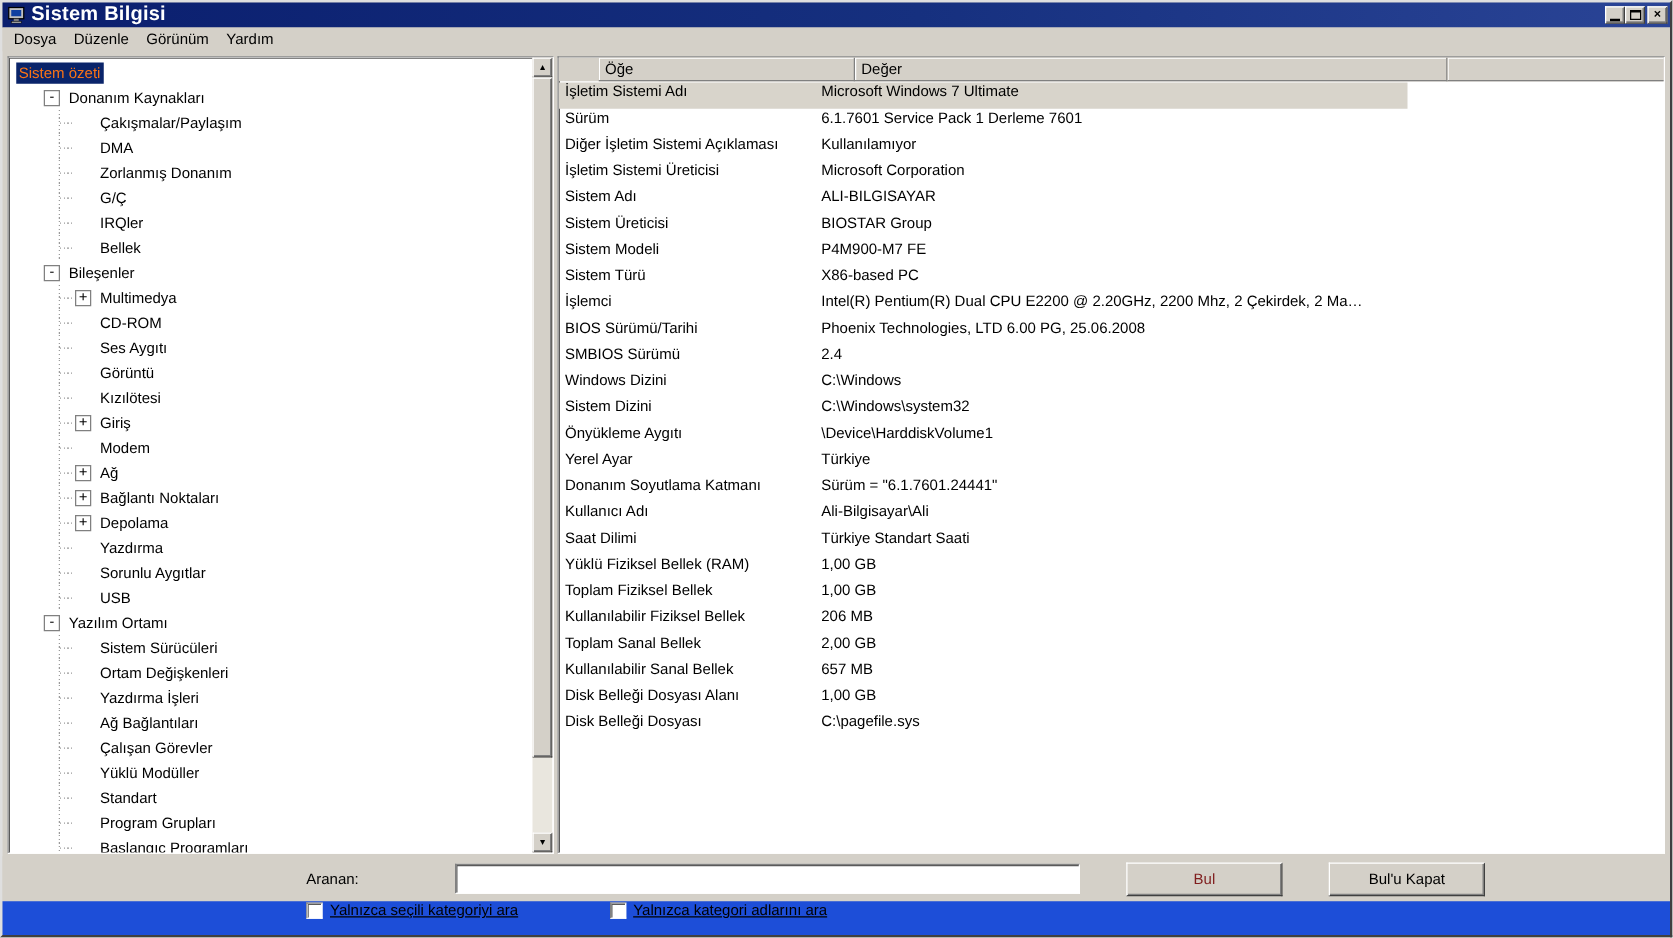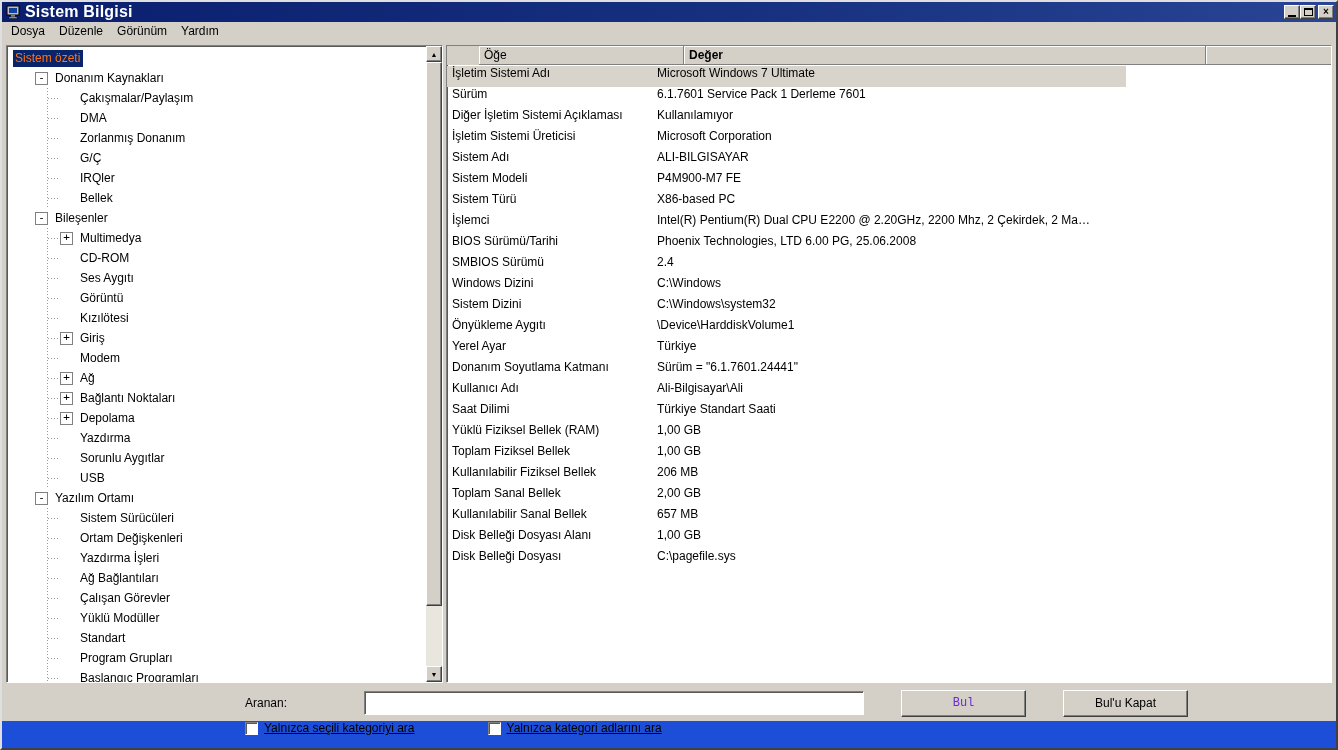--- a/index.html
+++ b/index.html
@@ -113,7 +113,7 @@
     white-space:nowrap; overflow:hidden;
   }
   .hcell.c1 { width:205px; flex-shrink:0; }
-  .hcell.c2 { width:522px; flex-shrink:0;font-weight:bold; }
+  .hcell.c2 { width:474px; flex-shrink:0; }
   .hcell.fill { flex:1; border-right:none; }
   .table-body { flex:1; overflow:hidden; padding-top:1px; }
   .trow { display:flex; height:21px; }

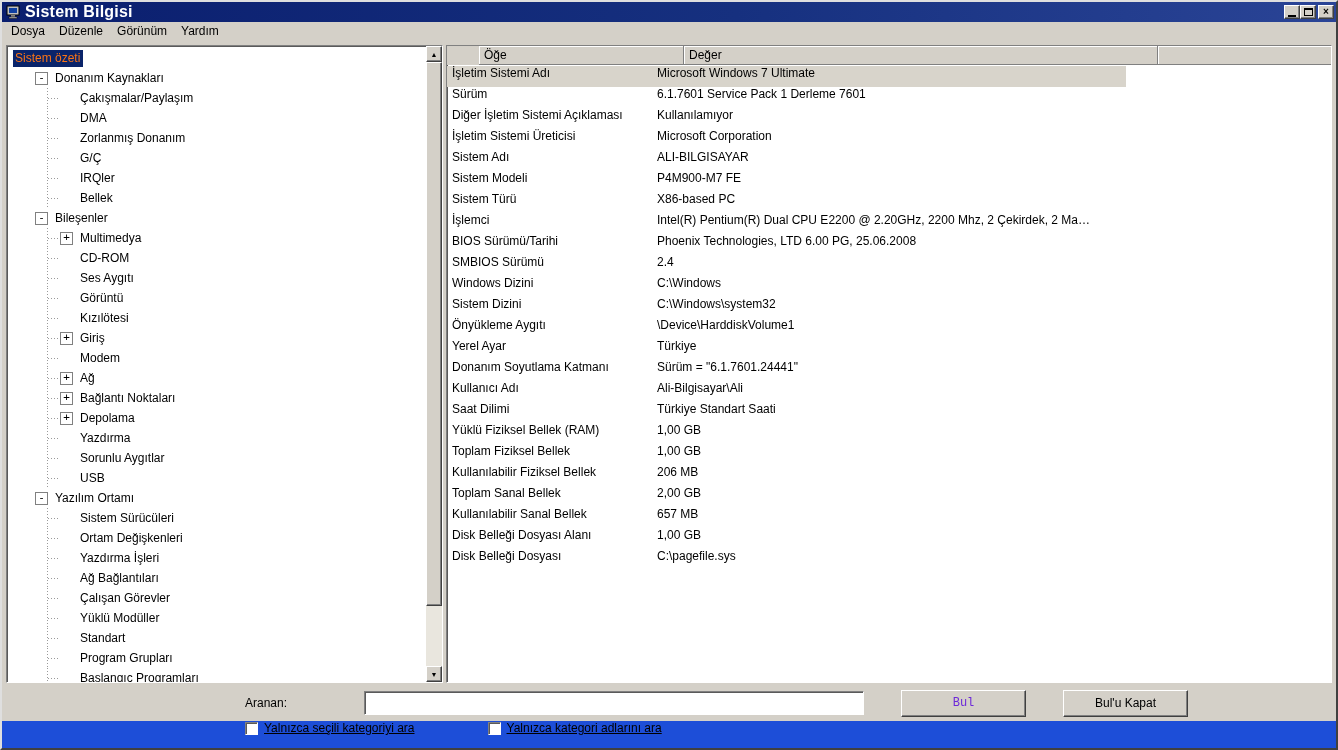--- a/index.html
+++ b/index.html
@@ -368,6 +368,10 @@
             <div class="tcell c2">ALI-BILGISAYAR</div>
           </div>
           <div class="trow">
+            <div class="tcell c1">Sistem Üreticisi</div>
+            <div class="tcell c2">BIOSTAR Group</div>
+          </div>
+          <div class="trow">
             <div class="tcell c1">Sistem Modeli</div>
             <div class="tcell c2">P4M900-M7 FE</div>
           </div>

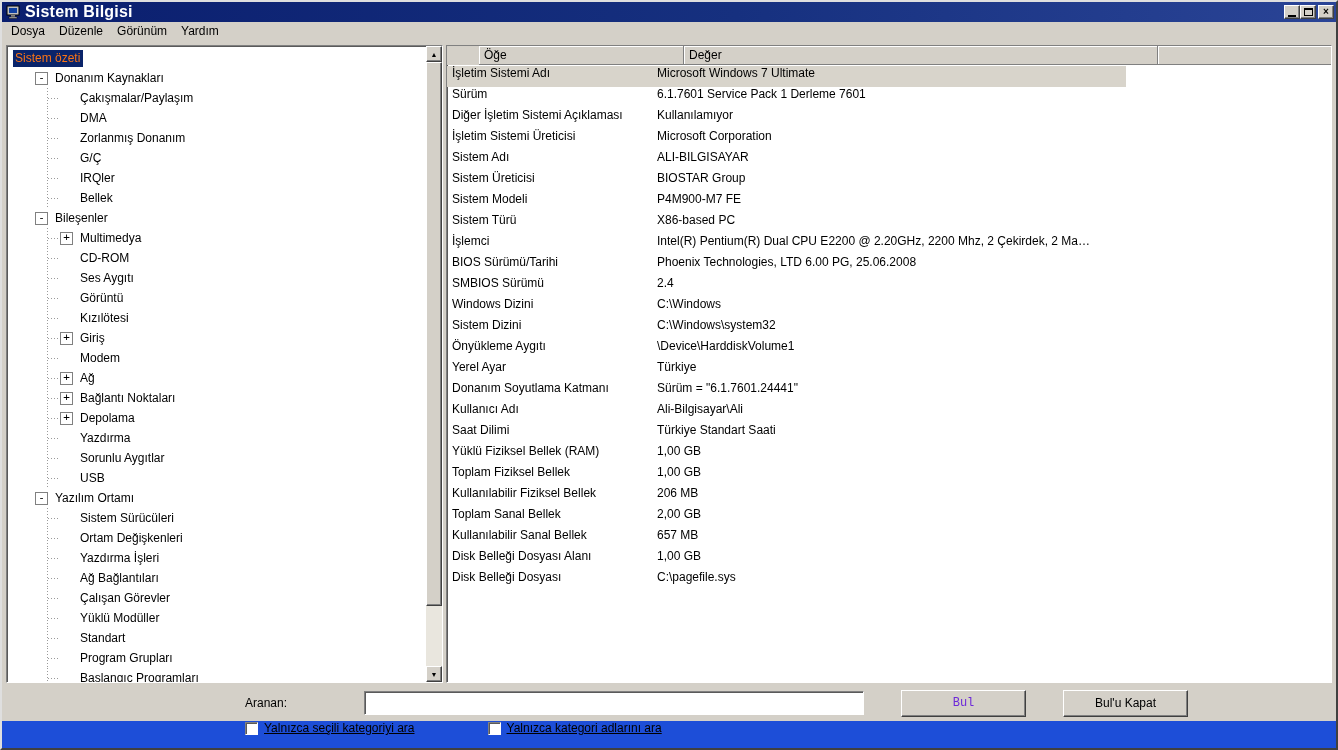--- a/index.html
+++ b/index.html
@@ -147,7 +147,7 @@
     font-family:"Liberation Sans", sans-serif; font-size:12px;
     color:#000; text-align:center; cursor:default;
   }
-  .btn.disabled { color:#6d28d9;font-family:Liberation Mono, monospace; }
+  .btn.disabled { color:#7f1d1d; }
   
   .check-row {
     height:27px; flex-shrink:0;

